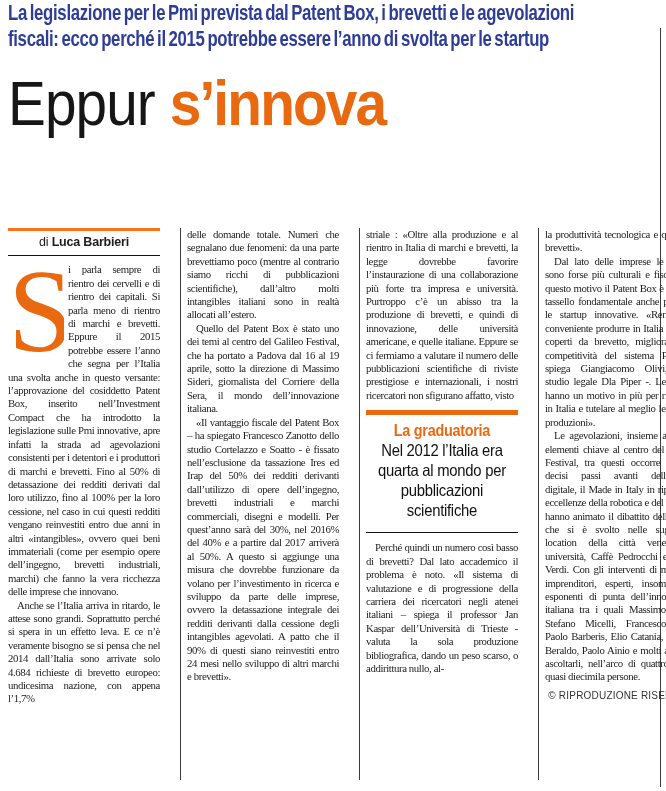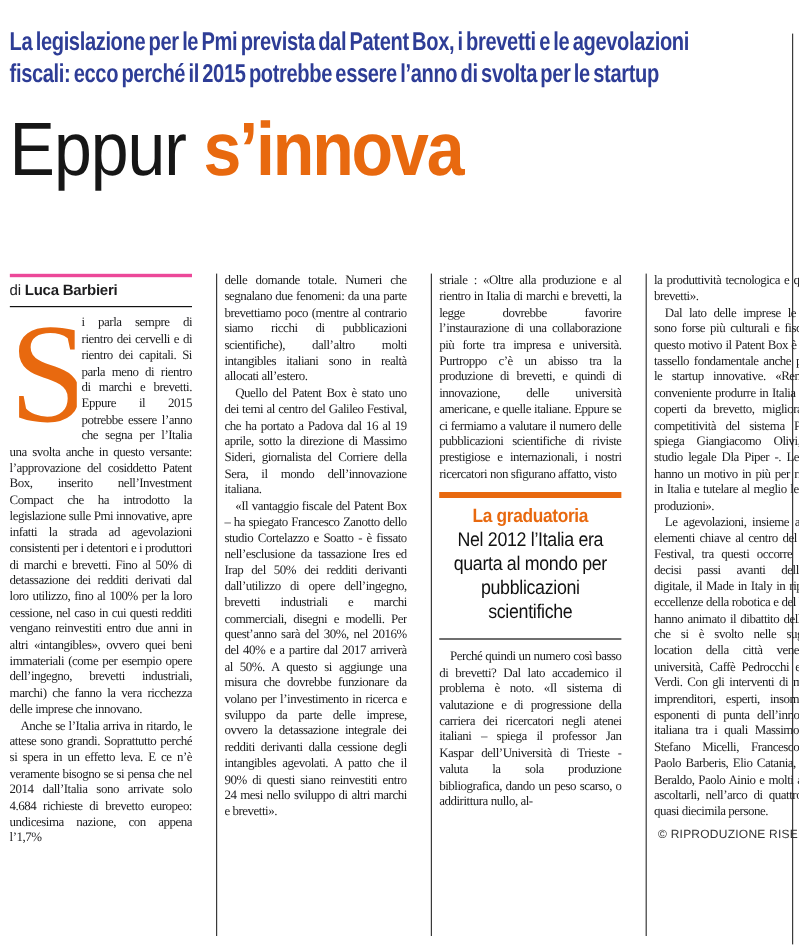--- a/index.html
+++ b/index.html
@@ -17,7 +17,7 @@
   }
   
   .kicker{
-    padding:22px 8px 0 8px;
+    padding:0 8px 0 8px;
     color:#2e3d96;
   }
   .kicker-inner{

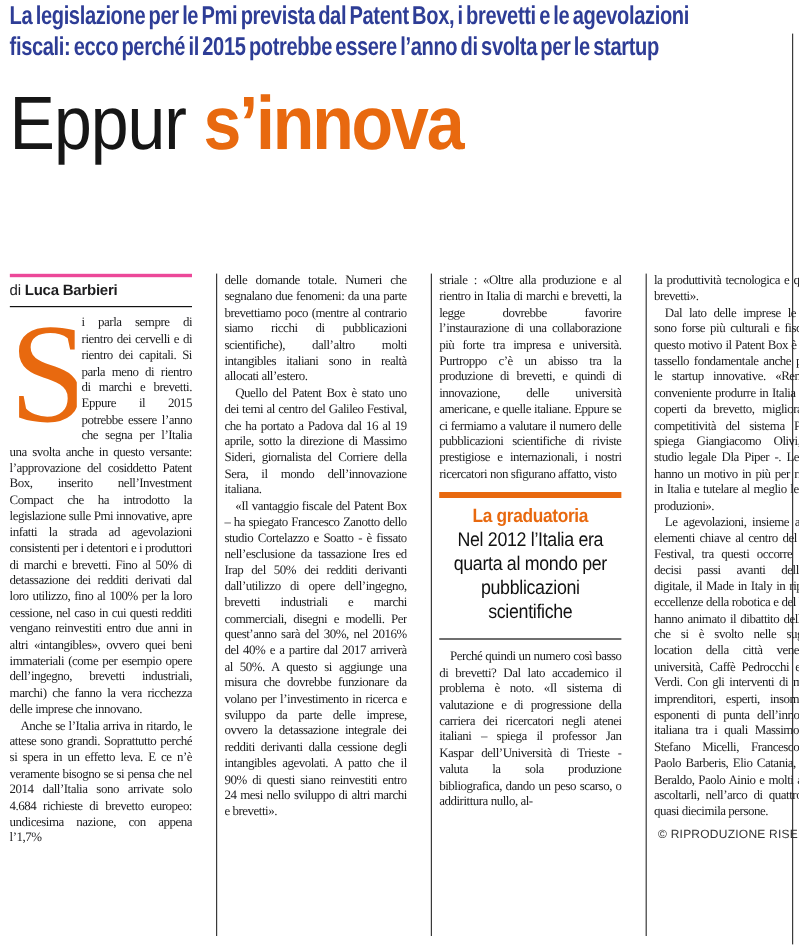--- a/index.html
+++ b/index.html
@@ -83,14 +83,14 @@
   .col p.indent{text-indent:9px;}
   
   .byline{
-    border-top:3px solid #ec4899;
+    border-top:3px solid #f97316;
     border-bottom:1px solid #111;
     padding:5px 0 6px 0;
     margin-bottom:7px;
     font-family:"Liberation Sans", sans-serif;
     font-size:12.5px;
     letter-spacing:-0.2px;
-    text-align:left;
+    text-align:center;
   }
   .byline .author{font-weight:700;}
   

